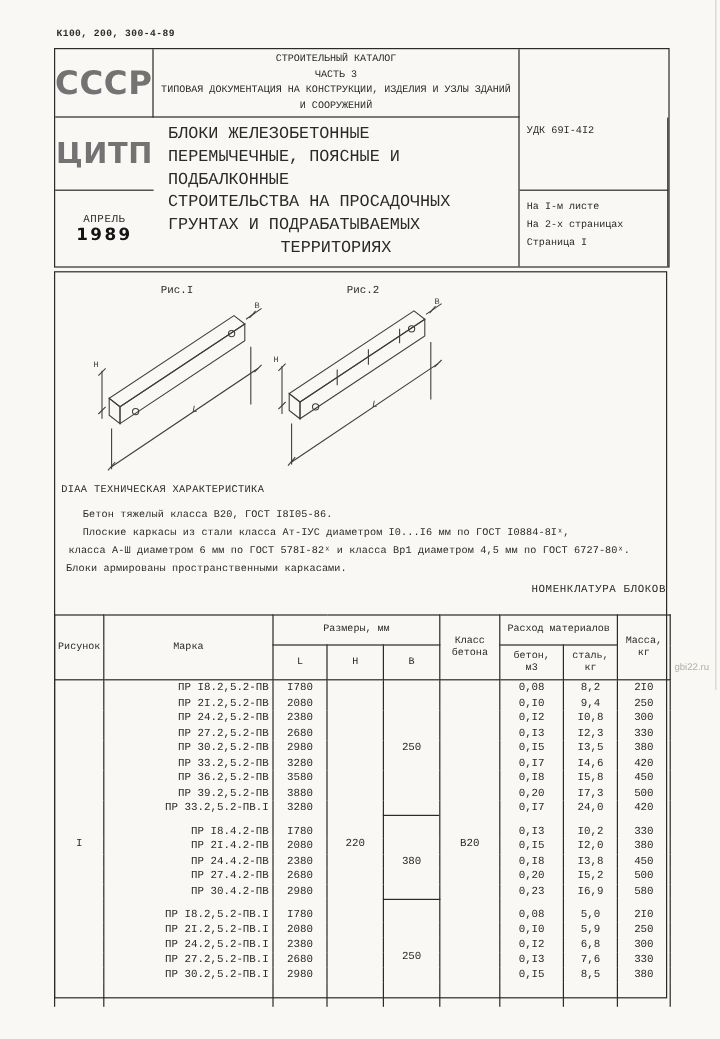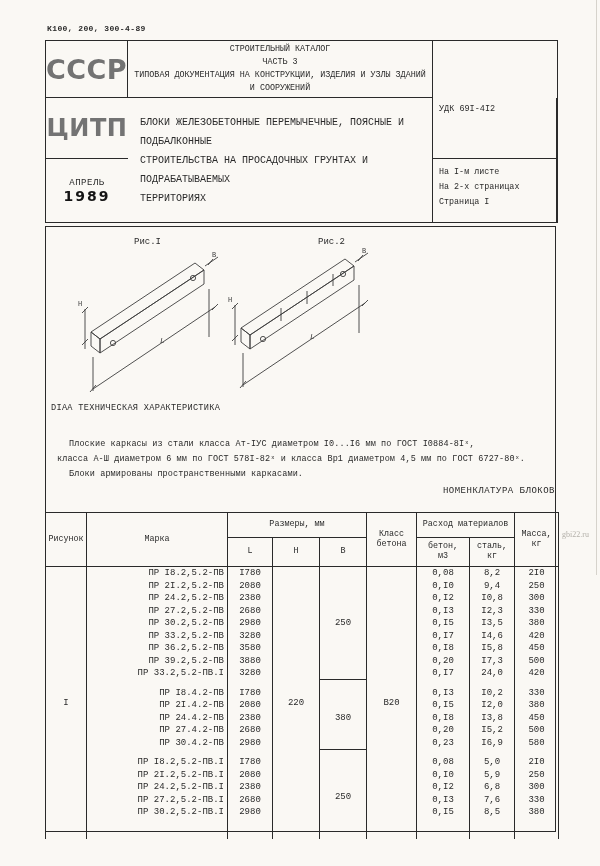--- a/index.html
+++ b/index.html
@@ -44,8 +44,8 @@
   .cell-a3 .month{font-size:9px;letter-spacing:.5px;}
   .cell-a3 .year{font-family:"DejaVu Sans","Liberation Sans",sans-serif;font-weight:bold;font-size:14px;letter-spacing:2px;color:#141414;}
   .cell-b1{grid-column:2;grid-row:1;font-size:8.4px;line-height:13px;text-align:center;padding:2px 4px;}
-  .cell-b2{grid-column:2;grid-row:2/4;border-bottom:none;align-items:flex-start;
-    font-size:10px;line-height:19px;text-align:left;padding:0 12px;}
+  .cell-b2{grid-column:2;grid-row:2/4;border-bottom:none;align-items:center;
+    font-size:14px;line-height:19px;text-align:left;padding:0 12px;}
   .cell-b2 .t-last{text-align:center;}
   .cell-c1{grid-column:3;grid-row:1;align-items:flex-start;justify-content:flex-start;
     font-size:8px;line-height:10.5px;padding:4px 6px;}

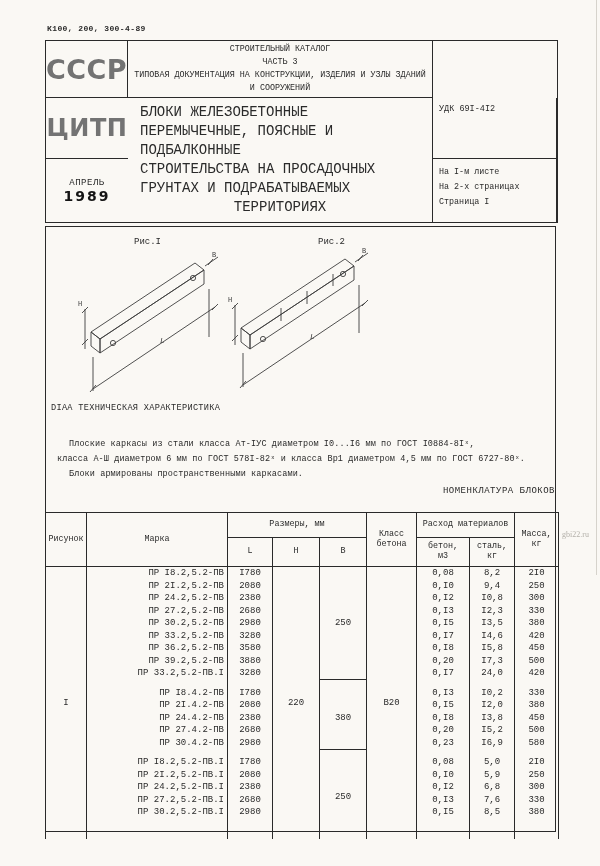--- a/index.html
+++ b/index.html
@@ -61,7 +61,7 @@
   }
   .fig-label{position:absolute;font-size:9px;}
   .fig-label-1{left:88px;top:10px;}
-  .fig-label-2{left:243px;top:10px;margin-left:29px;}
+  .fig-label-2{left:243px;top:10px;}
   .beam-svg{position:absolute;}
   .beam-svg-1{left:26px;top:22px;}
   .beam-svg-2{left:176px;top:18px;}

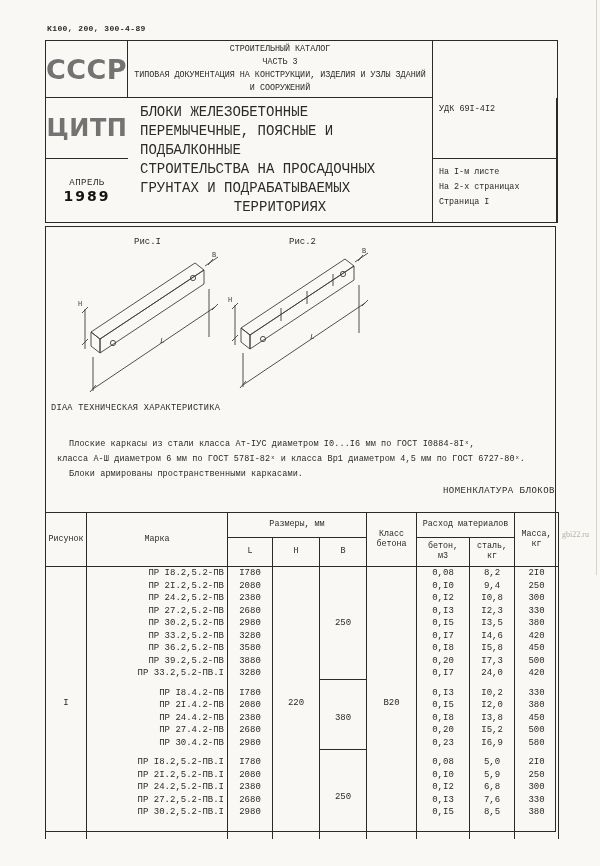--- a/index.html
+++ b/index.html
@@ -195,6 +195,7 @@
     </svg>
 
     <div class="tech-heading">DIAA ТЕХНИЧЕСКАЯ ХАРАКТЕРИСТИКА</div>
+    <div class="tech-line tl-0">Бетон тяжелый класса В20, ГОСТ I8I05-86.</div>
     <div class="tech-line tl-1">Плоские каркасы из стали класса Ат-IУС диаметром I0...I6 мм по ГОСТ I0884-8Iˣ,</div>
     <div class="tech-line tl-2">класса А-Ш диаметром 6 мм по ГОСТ 578I-82ˣ и класса Вр1 диаметром 4,5 мм по ГОСТ 6727-80ˣ.</div>
     <div class="tech-line tl-3">Блоки армированы пространственными каркасами.</div>

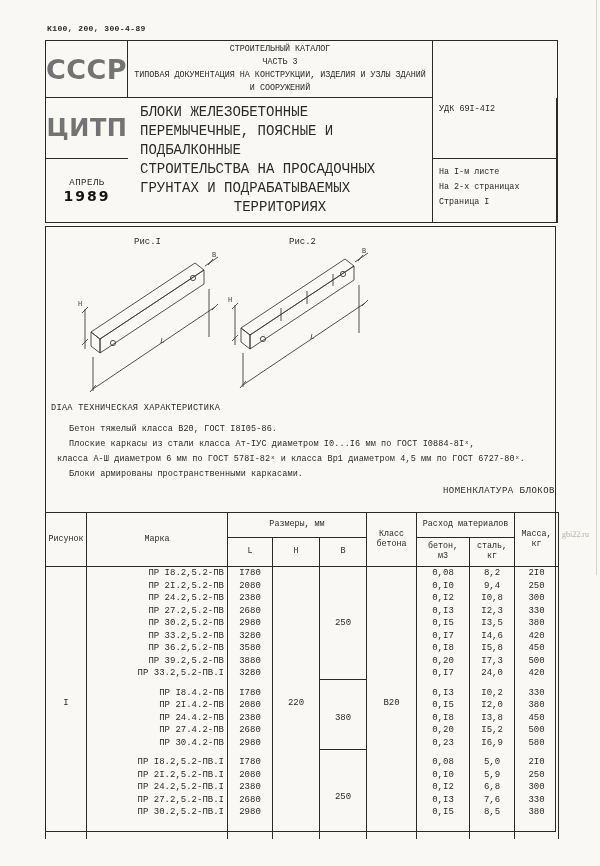--- a/index.html
+++ b/index.html
@@ -72,7 +72,7 @@
   .tl-0{top:197px;left:23px;}
   .tl-1{top:212px;left:23px;}
   .tl-2{top:227px;left:11px;}
-  .tl-3{top:242px;left:23px;}
+  .tl-3{top:242px;left:9px;}
   .nomenclature{position:absolute;top:259px;left:0;width:100%;text-align:right;font-size:9px;letter-spacing:.5px;}
 
   

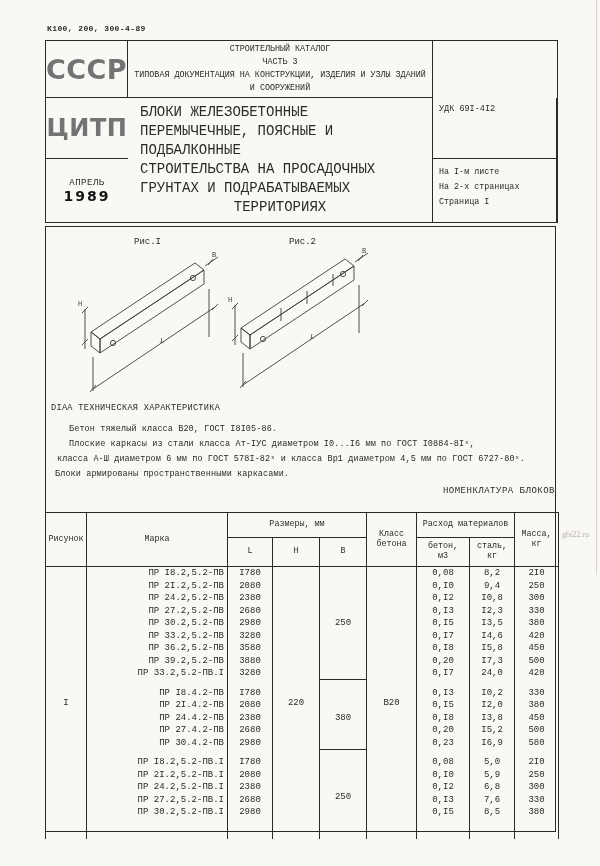--- a/index.html
+++ b/index.html
@@ -101,8 +101,8 @@
   .blocks-table tr.group-start td{padding-top:7px;}
   .blocks-table tr.spacer-row td{height:20px;}
 
-  .watermark{position:absolute;left:562px;top:530px;font-size:8px;color:#b3b0a9;
-    font-family:Liberation Serif, serif;}
+  .watermark{position:absolute;left:562px;top:551px;font-size:8px;color:#b3b0a9;
+    font-family:Liberation Sans, sans-serif;}
 </style>
 </head>
 <body>

